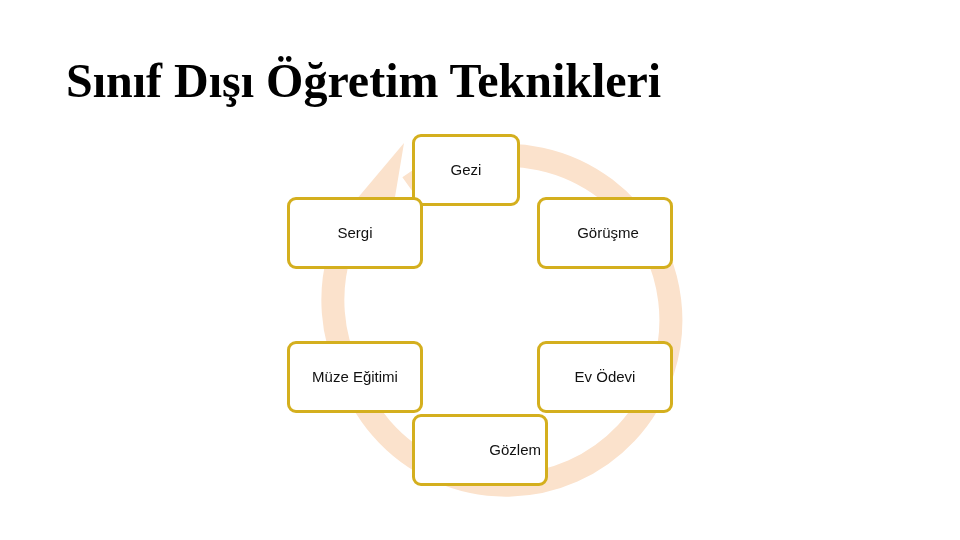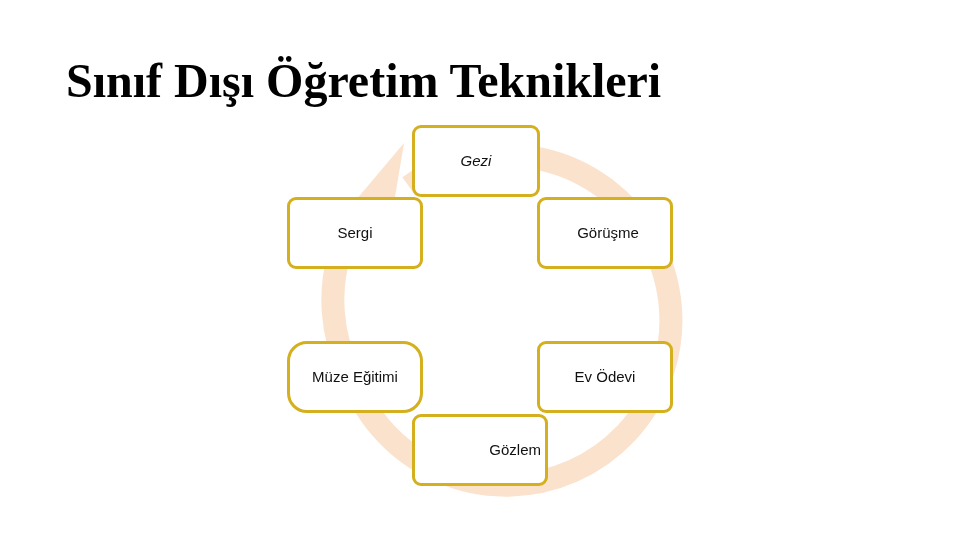--- a/index.html
+++ b/index.html
@@ -69,7 +69,7 @@
   }
 
   
-  #node-gezi     { left: 412px; top:  25px; width: 128px; height: 72px; font-style: italic; }
+  #node-gezi     { left: 412px; top:  34px; width: 108px; height: 72px; }
   #node-sergi    { left: 287px; top:  97px; width: 136px; height: 72px; }
   #node-gorusme  { left: 537px; top:  97px; width: 136px; height: 72px; padding-left: 6px; }
   #node-muze     { left: 287px; top: 241px; width: 136px; height: 72px; border-radius: 20px; }

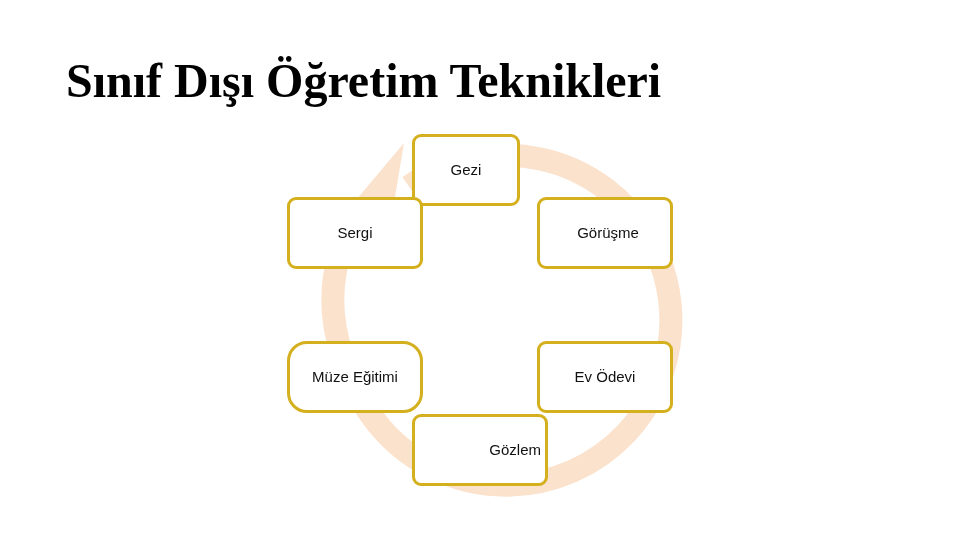--- a/index.html
+++ b/index.html
@@ -72,7 +72,7 @@
   #node-gezi     { left: 412px; top:  34px; width: 108px; height: 72px; }
   #node-sergi    { left: 287px; top:  97px; width: 136px; height: 72px; }
   #node-gorusme  { left: 537px; top:  97px; width: 136px; height: 72px; padding-left: 6px; }
-  #node-muze     { left: 287px; top: 241px; width: 136px; height: 72px; border-radius: 20px; }
+  #node-muze     { left: 287px; top: 241px; width: 136px; height: 72px; }
   #node-evodevi  { left: 537px; top: 241px; width: 136px; height: 72px; }
   #node-gozlem   { left: 412px; top: 314px; width: 136px; height: 72px; justify-content: flex-end; }
 </style>

